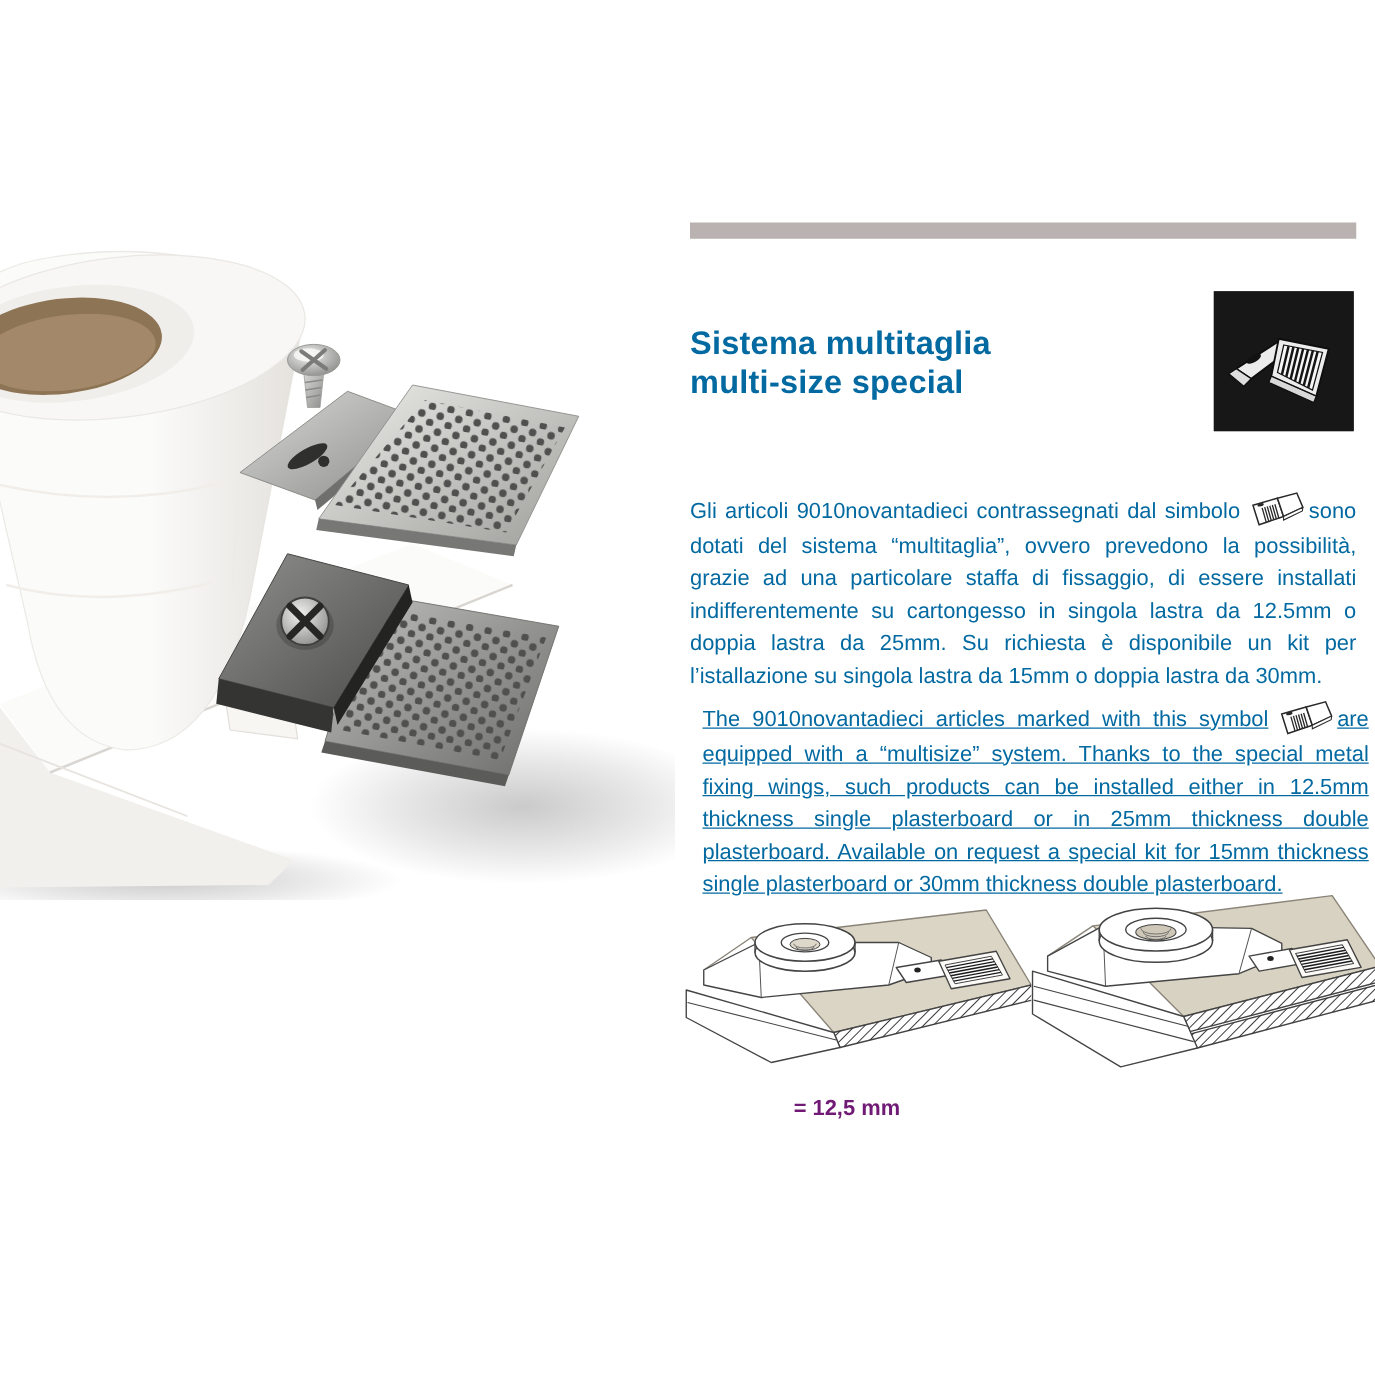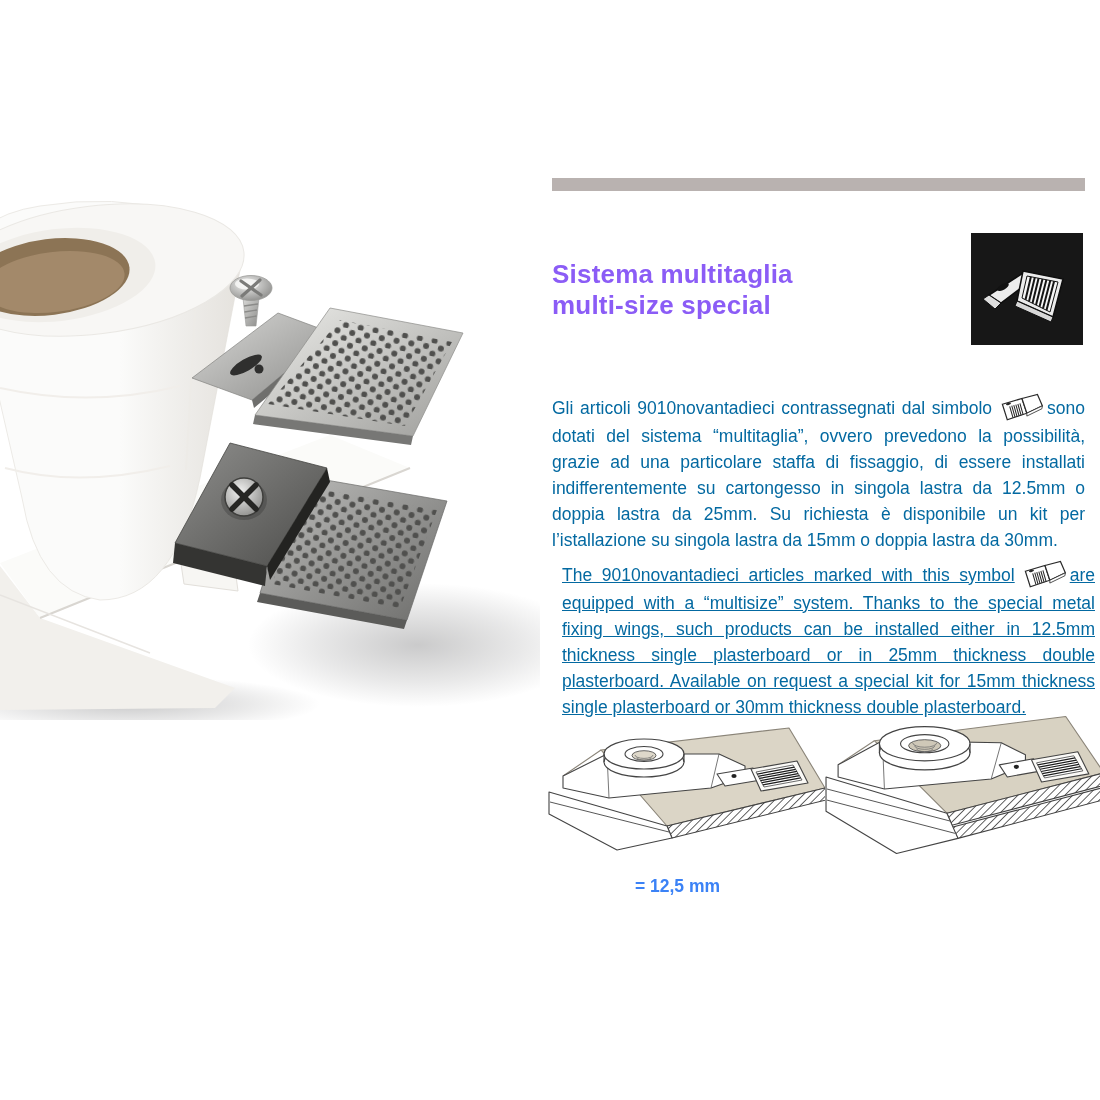--- a/index.html
+++ b/index.html
@@ -11,7 +11,7 @@
   .photo{left:0;top:148px;width:540px;height:572px;}
   .top-bar{left:552px;top:178px;width:533px;height:13px;background:#b9b2b0;}
   .symbol-tile{left:971px;top:233px;width:112px;height:112px;background:#171717;}
-  .title{left:552px;top:259px;width:380px;font-size:26px;font-weight:700;line-height:31px;color:#8b5cf6;letter-spacing:.2px;}
+  .title{left:552px;top:259px;width:380px;font-size:26px;font-weight:700;line-height:31px;color:#0369a1;letter-spacing:.2px;}
   .para{width:533px;font-size:17.5px;line-height:26px;text-align:justify;color:#0369a1;}
   .para-it{left:552px;top:374px;}
   .para-en{left:562px;top:541px;text-decoration:underline;}

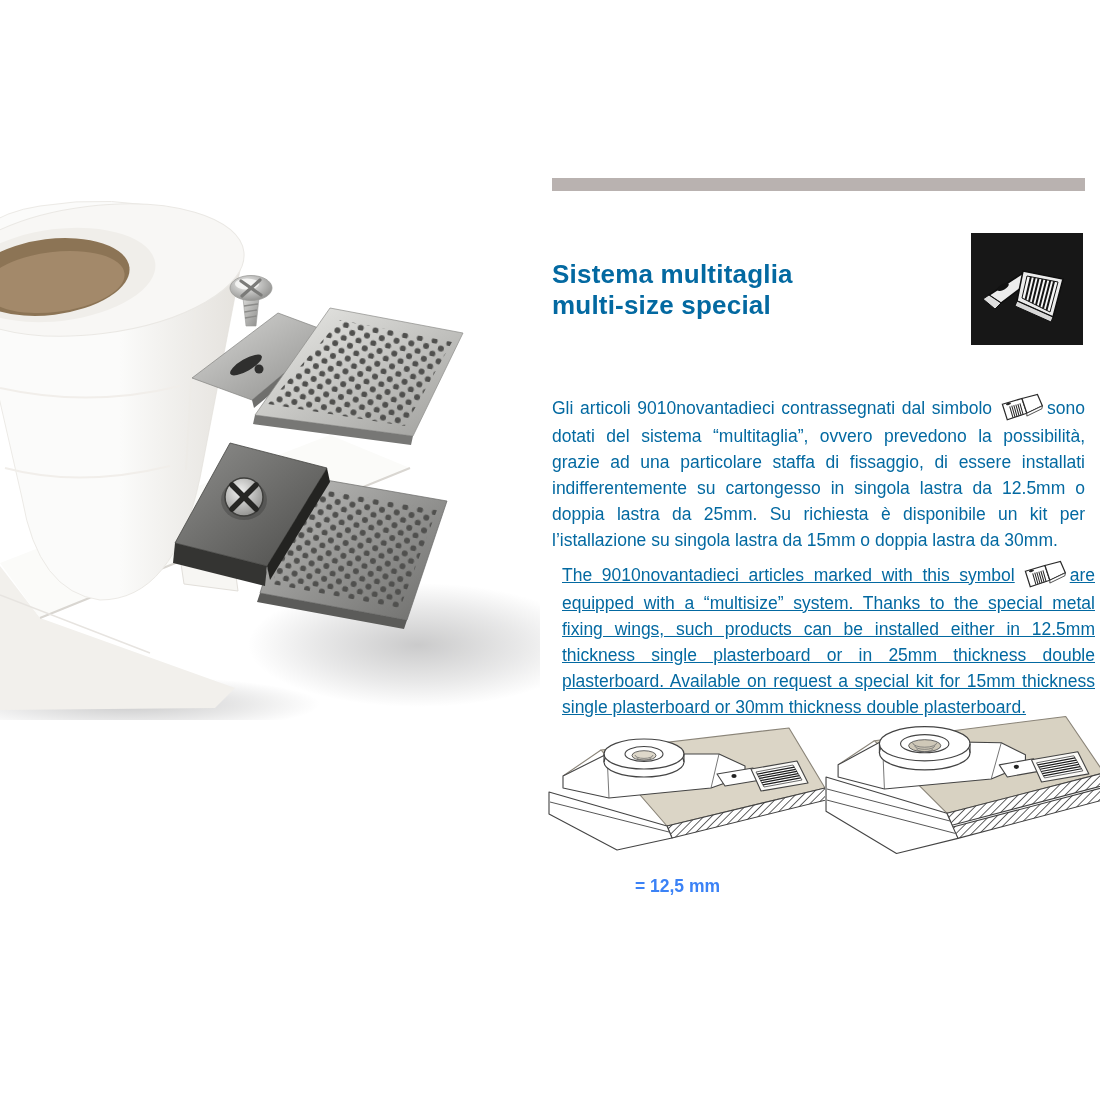--- a/index.html
+++ b/index.html
@@ -18,7 +18,7 @@
   .sym-inline{display:inline-block;width:47px;height:31px;vertical-align:-9px;margin:0 4px;}
   .fig-left{left:547px;top:716px;width:278px;height:152px;}
   .fig-right{left:824px;top:706px;width:280px;height:160px;}
-  .fig-label{font-size:17.5px;font-weight:700;color:#3b82f6;text-align:center;}
+  .fig-label{font-size:17.5px;font-weight:700;color:#701a75;text-align:center;}
   .fig-label-left{left:545px;top:876px;width:265px;}
   .fig-label-right{left:812px;top:876px;width:262px;}
 </style>

